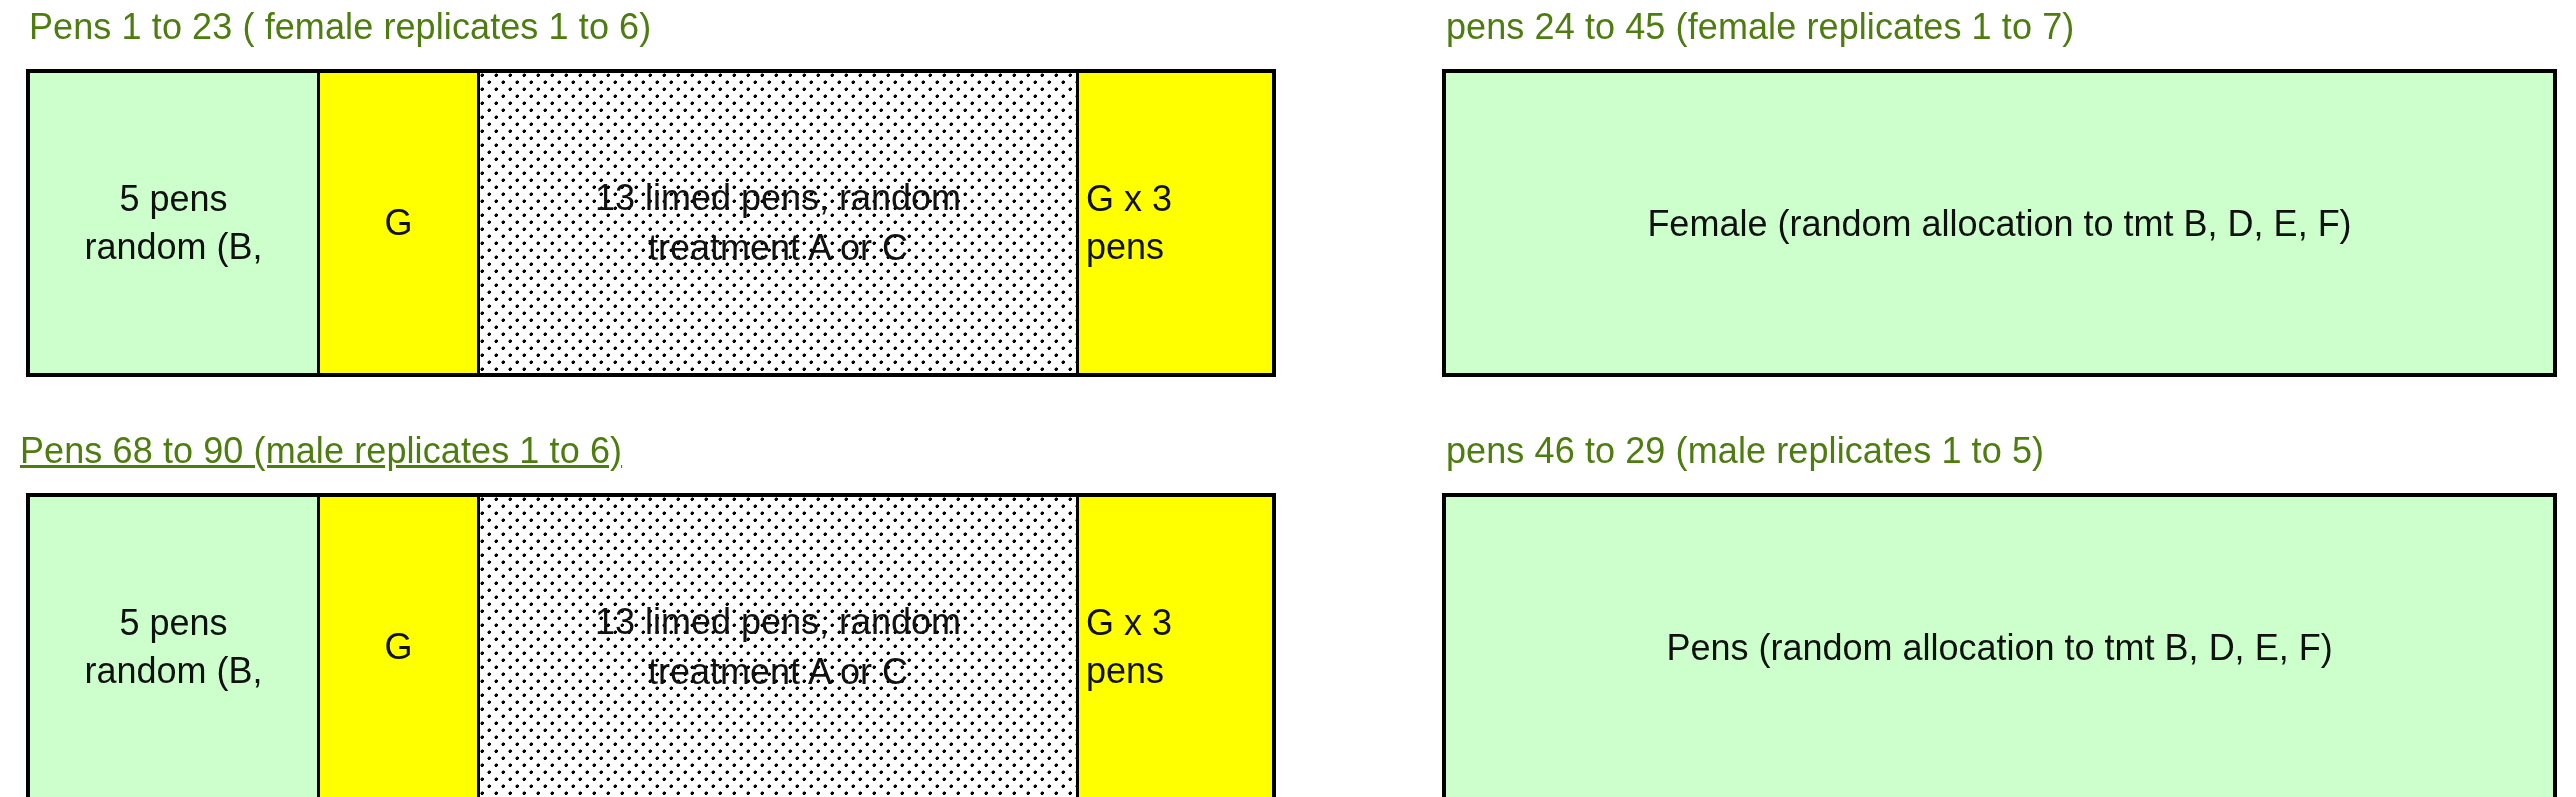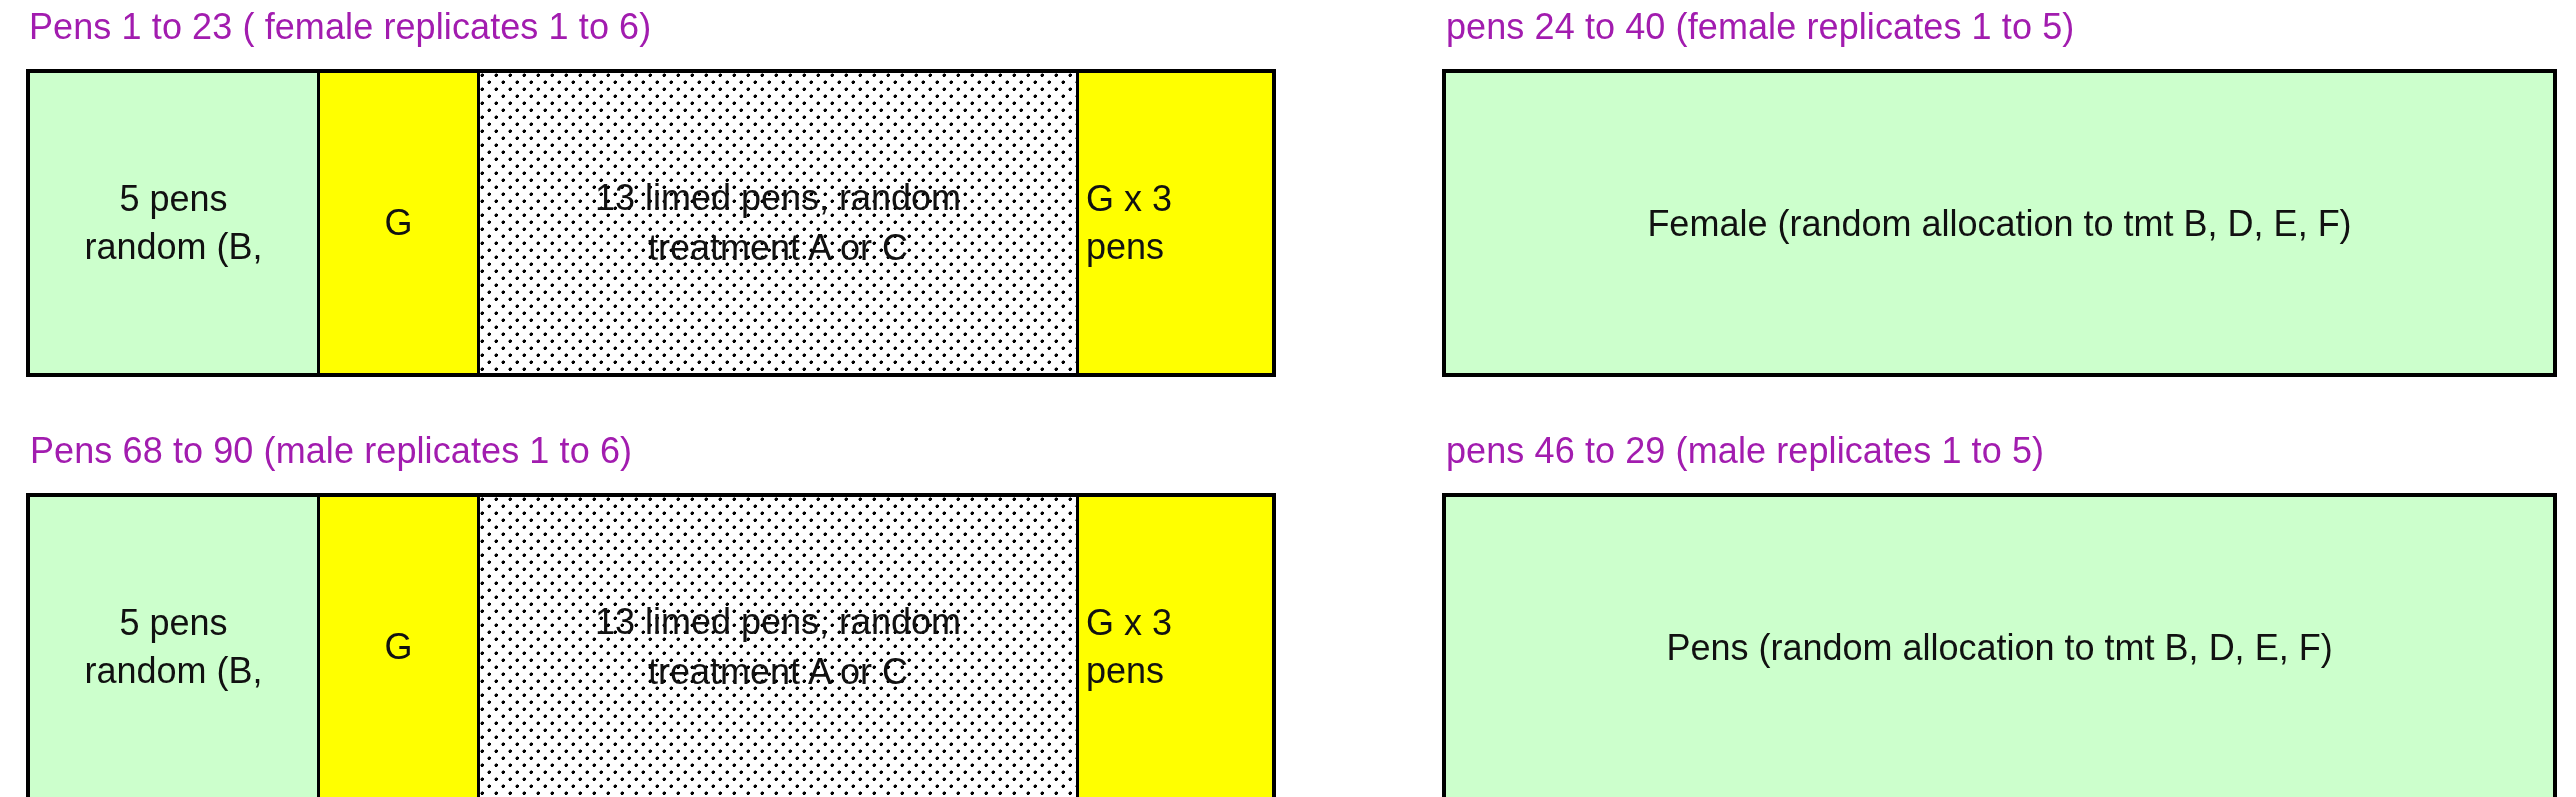--- a/index.html
+++ b/index.html
@@ -28,7 +28,7 @@
     font-size: 36px;
     line-height: 43px;
     font-weight: 400;
-    color: #a21caf;
+    color: #4d7c0f;
     white-space: nowrap;
     letter-spacing: 0.1px;
   }

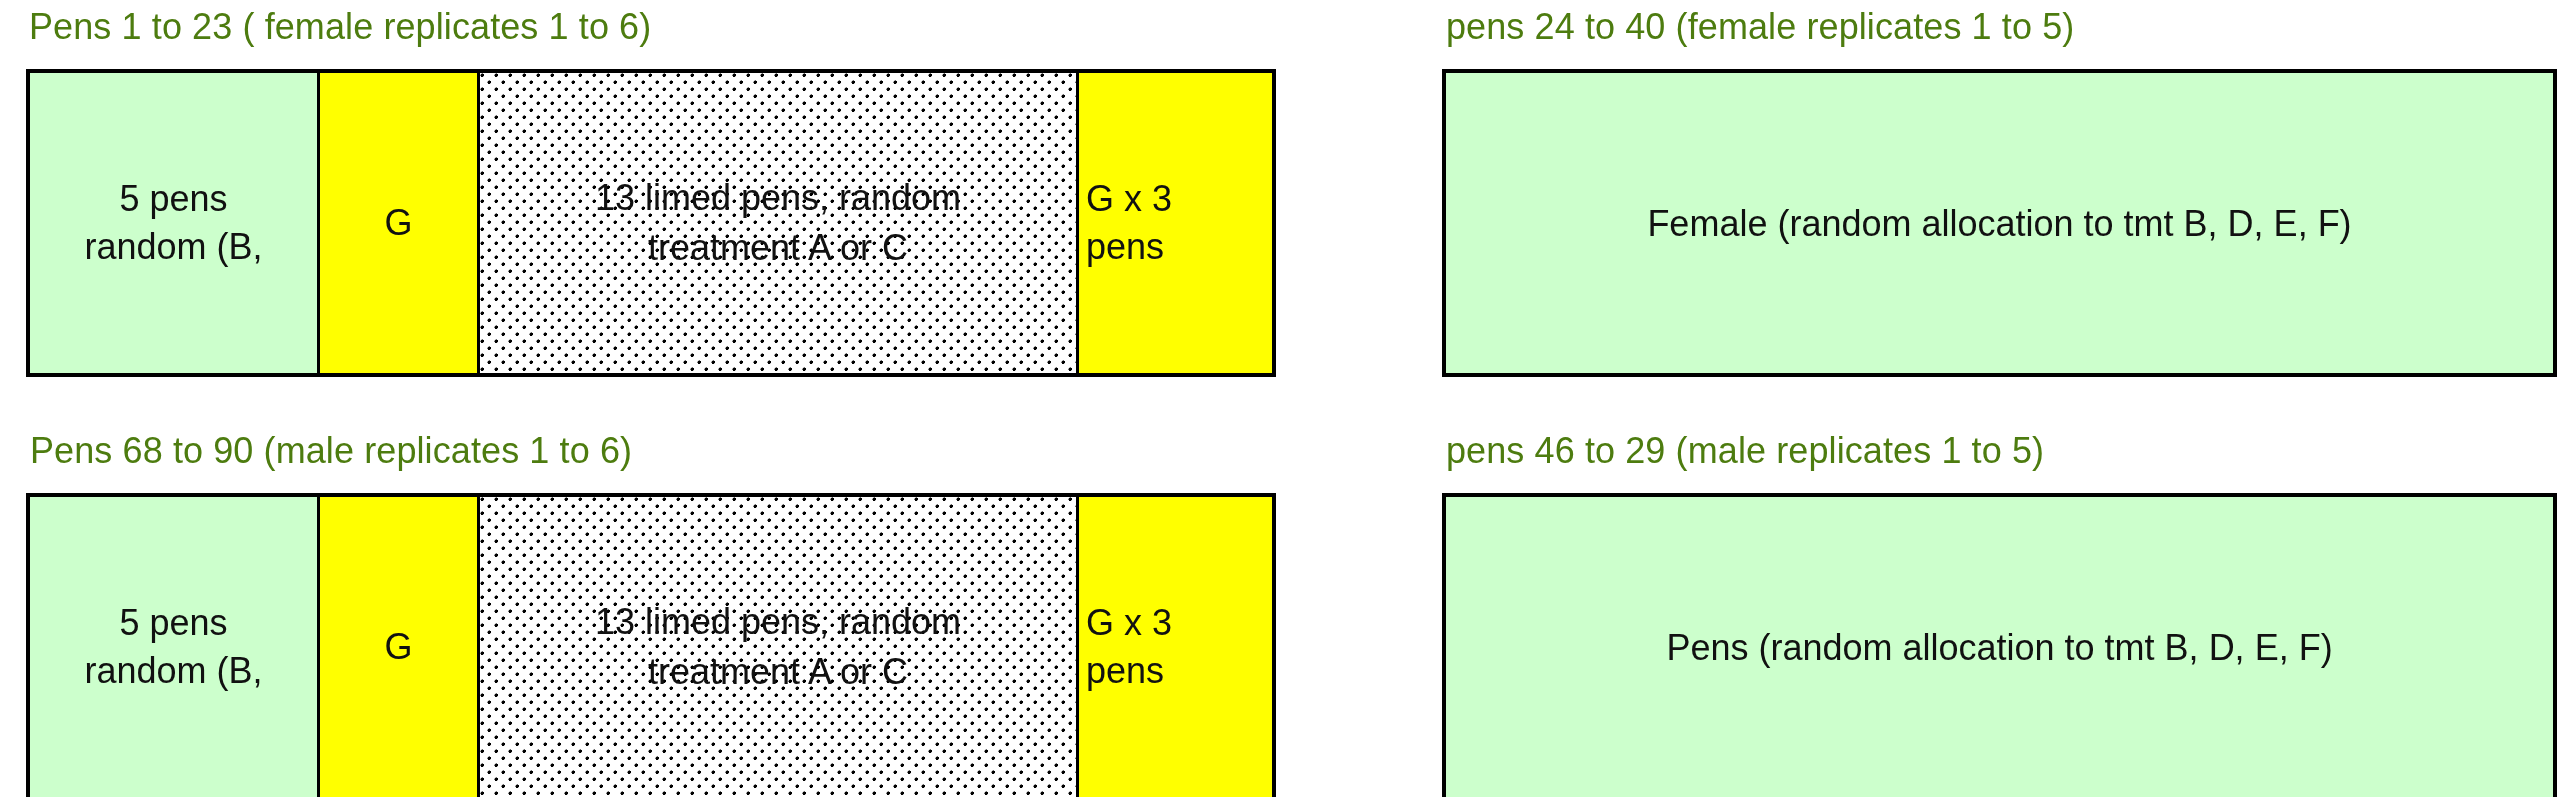--- a/index.html
+++ b/index.html
@@ -163,7 +163,7 @@
 
   </div>
 
-  <div class="caption caption-tr">pens 24 to 40 (female replicates 1 to 5)</div>
+  <div class="caption caption-tr">pens 24 to 45 (female replicates 1 to 7)</div>
 
   <div class="panel panel-top">
     <div class="panel-text">Female (random allocation to tmt B, D, E, F)</div>

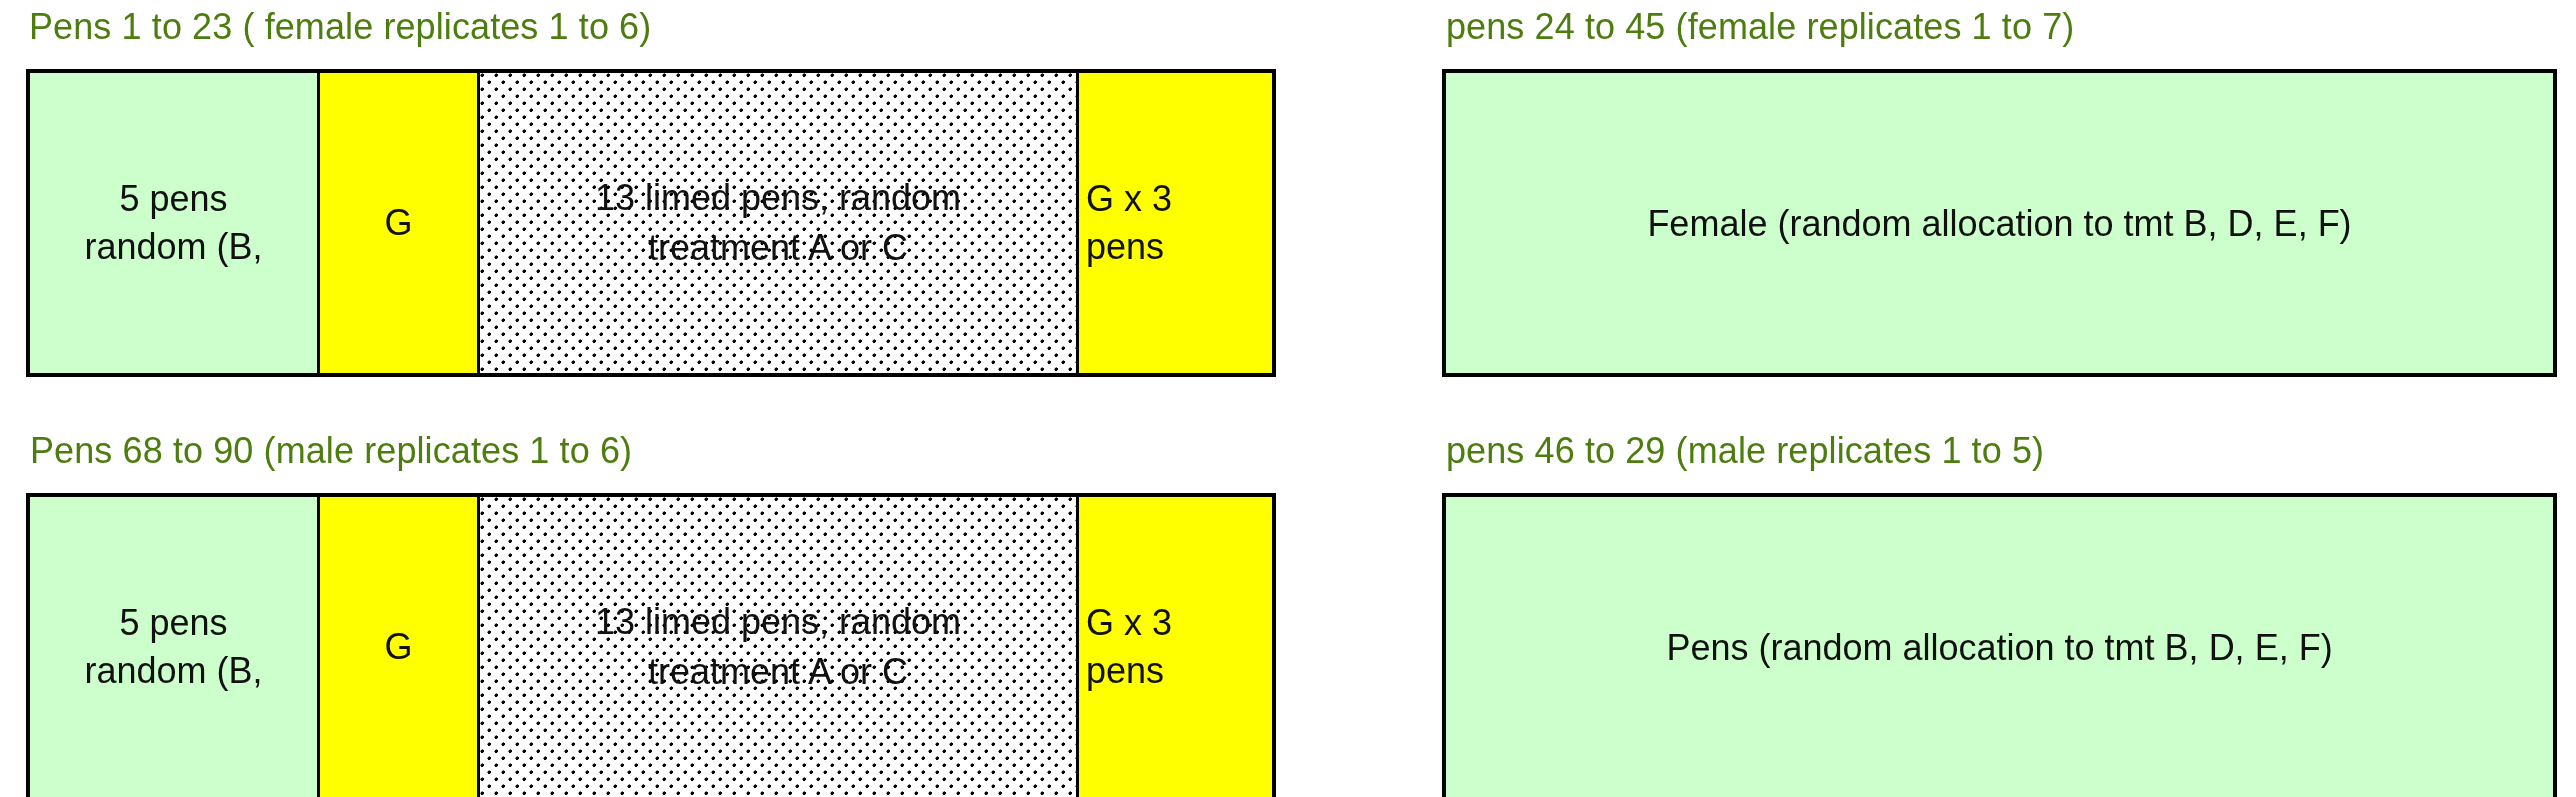--- a/index.html
+++ b/index.html
@@ -34,7 +34,7 @@
   }
   .caption-tl { left: 29px;   top: 5.2px; }
   .caption-tr { left: 1446px; top: 5.2px; }
-  .caption-bl { left: 30px;   top: 429px; }
+  .caption-bl { left: 20px;   top: 429px; text-decoration: underline; }
   .caption-br { left: 1446px; top: 429px; }
 
   

